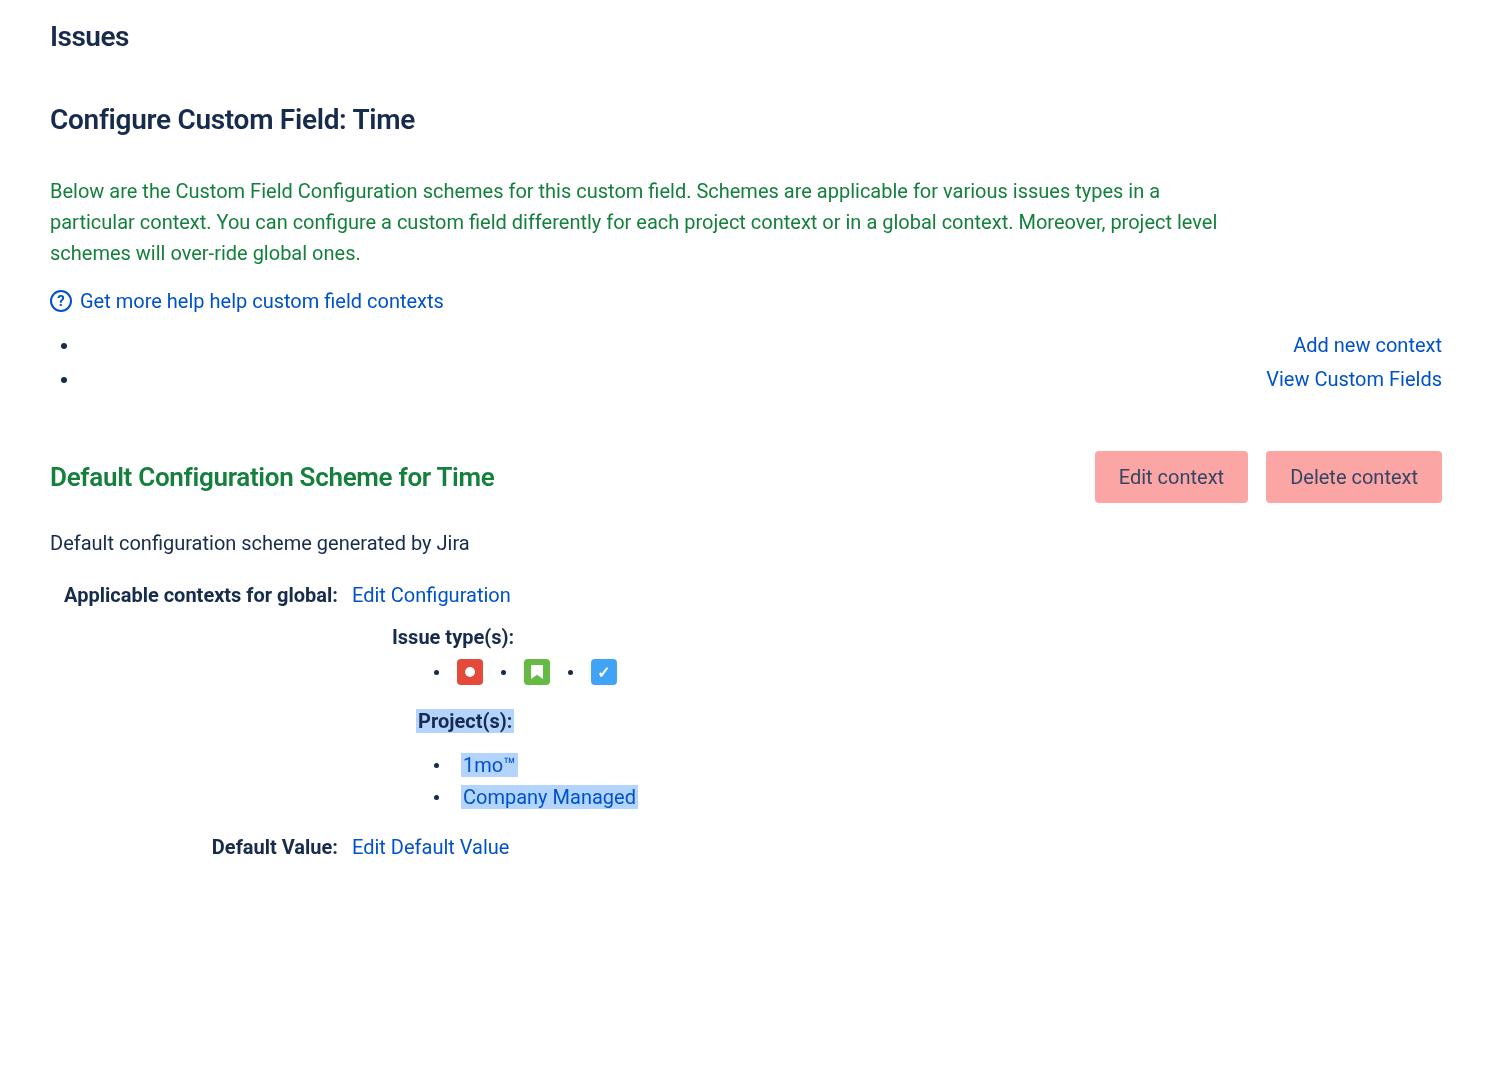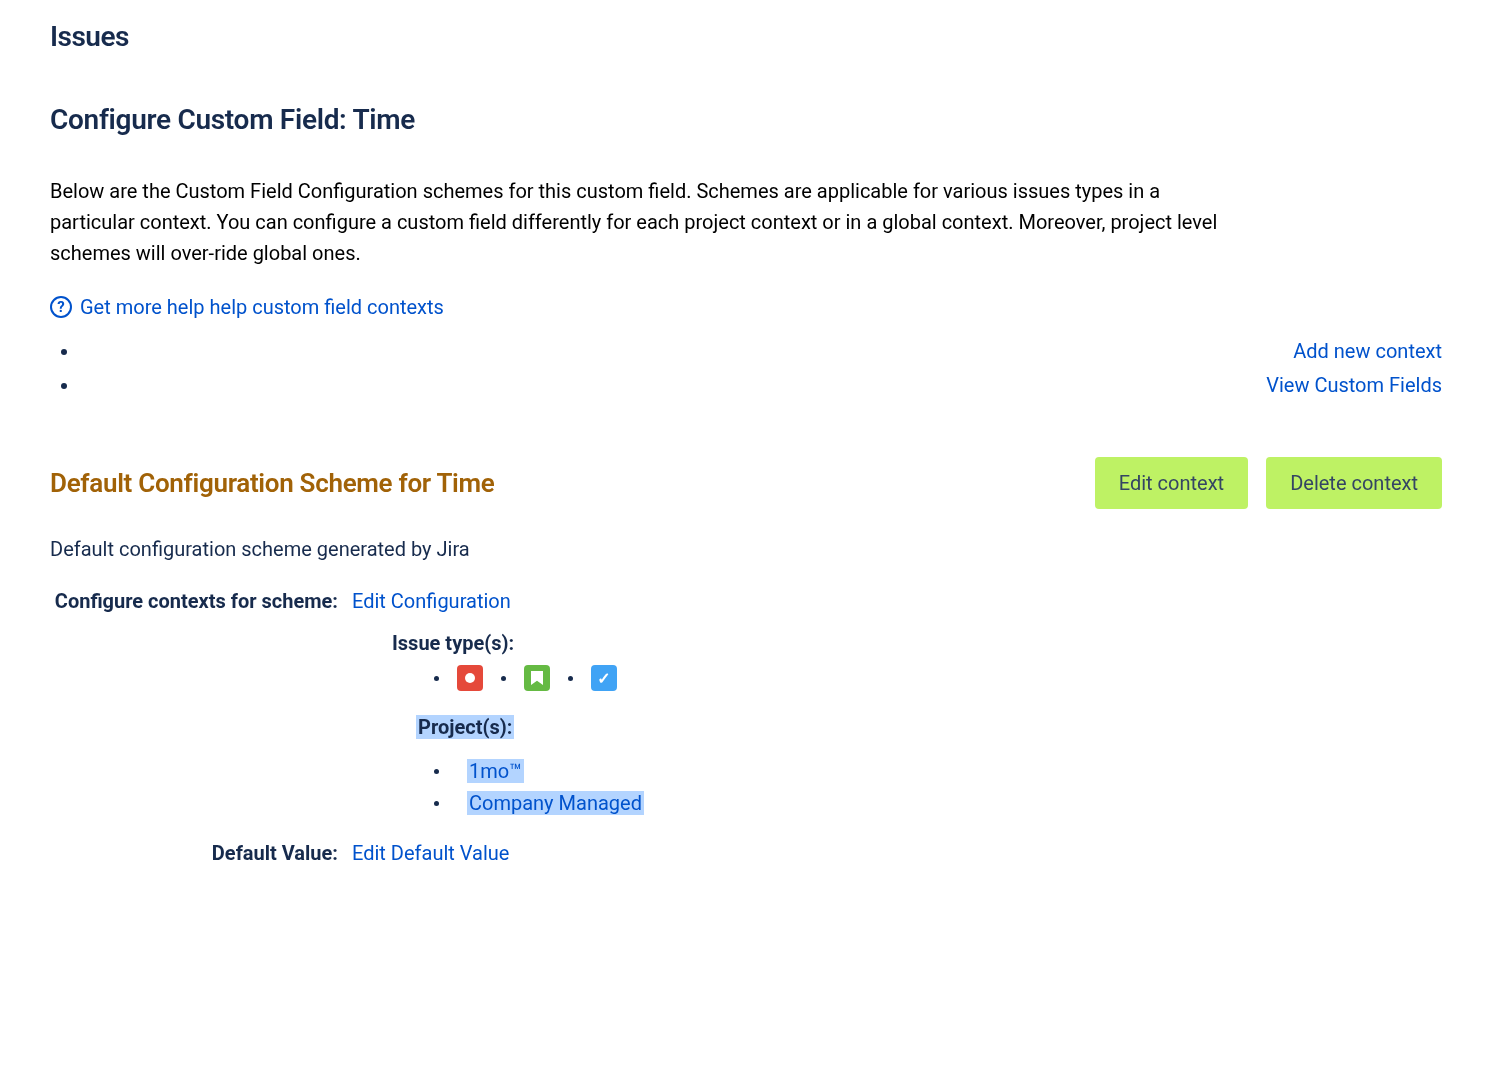--- a/index.html
+++ b/index.html
@@ -37,8 +37,8 @@
     .description {
       font-size: 20px;
       line-height: 1.55;
-      color: #000000;
-      margin-bottom: 26px;
+      color: #15803d;
+      margin-bottom: 20px;
       max-width: 1180px;
     }
     .help-link-row {

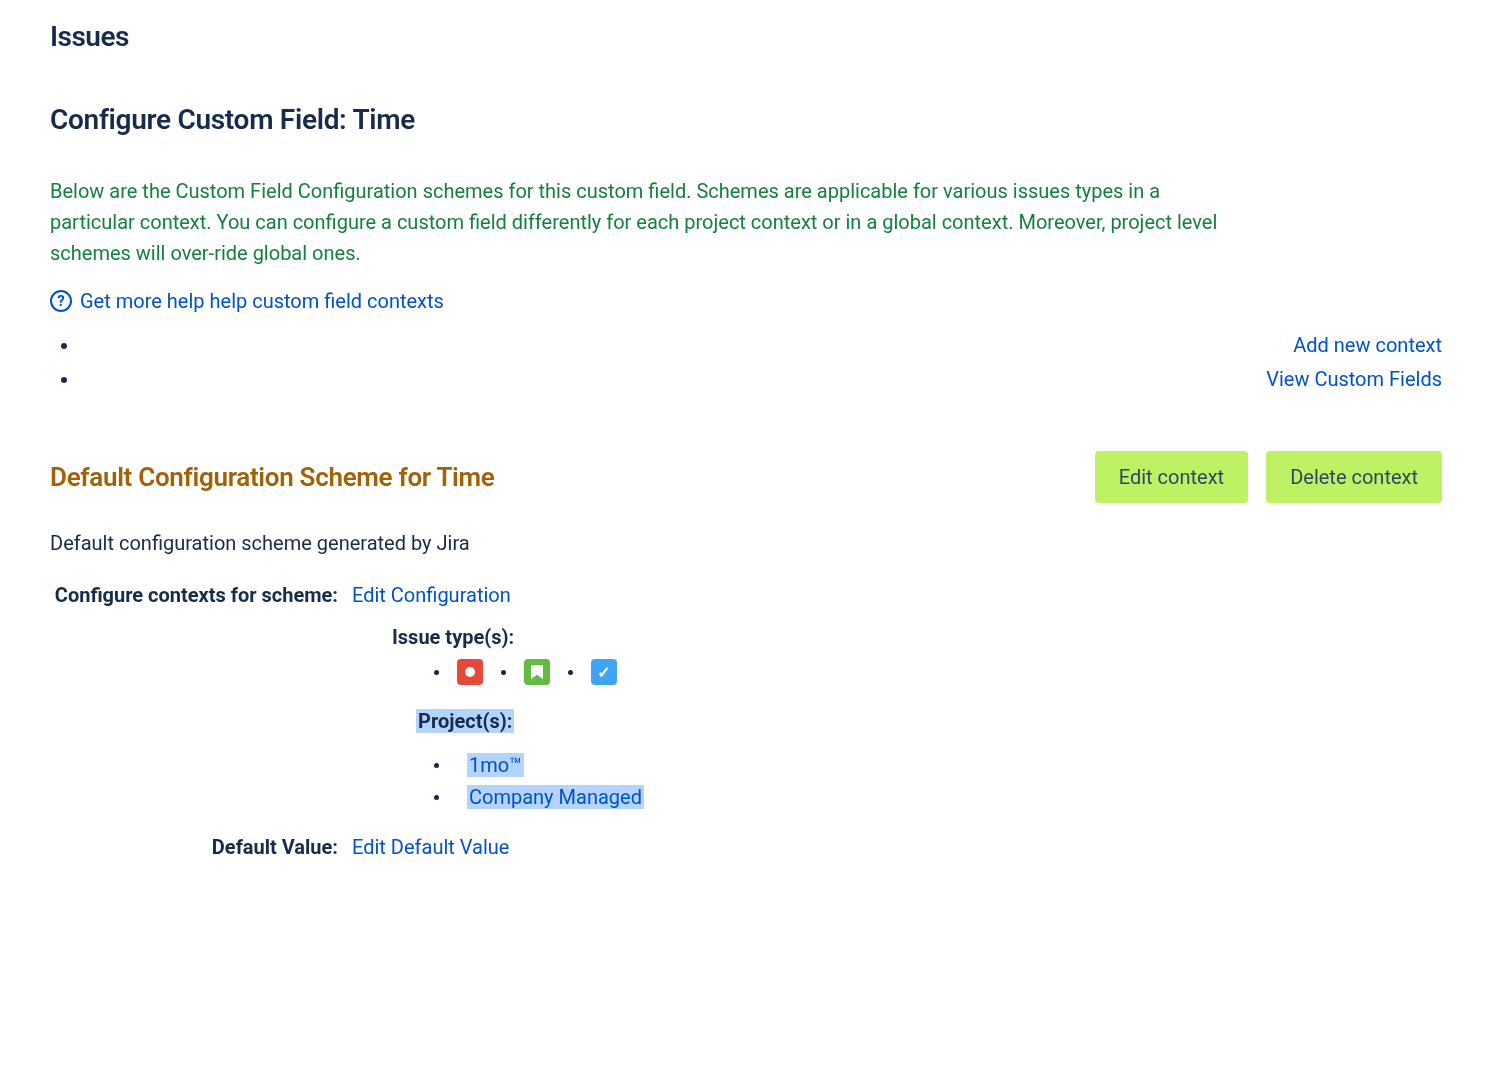--- a/index.html
+++ b/index.html
@@ -31,7 +31,7 @@
     h2.scheme-title {
       font-size: 26px;
       font-weight: 600;
-      color: #a16207;
+      color: #15803d;
       letter-spacing: -0.3px;
     }
     .description {

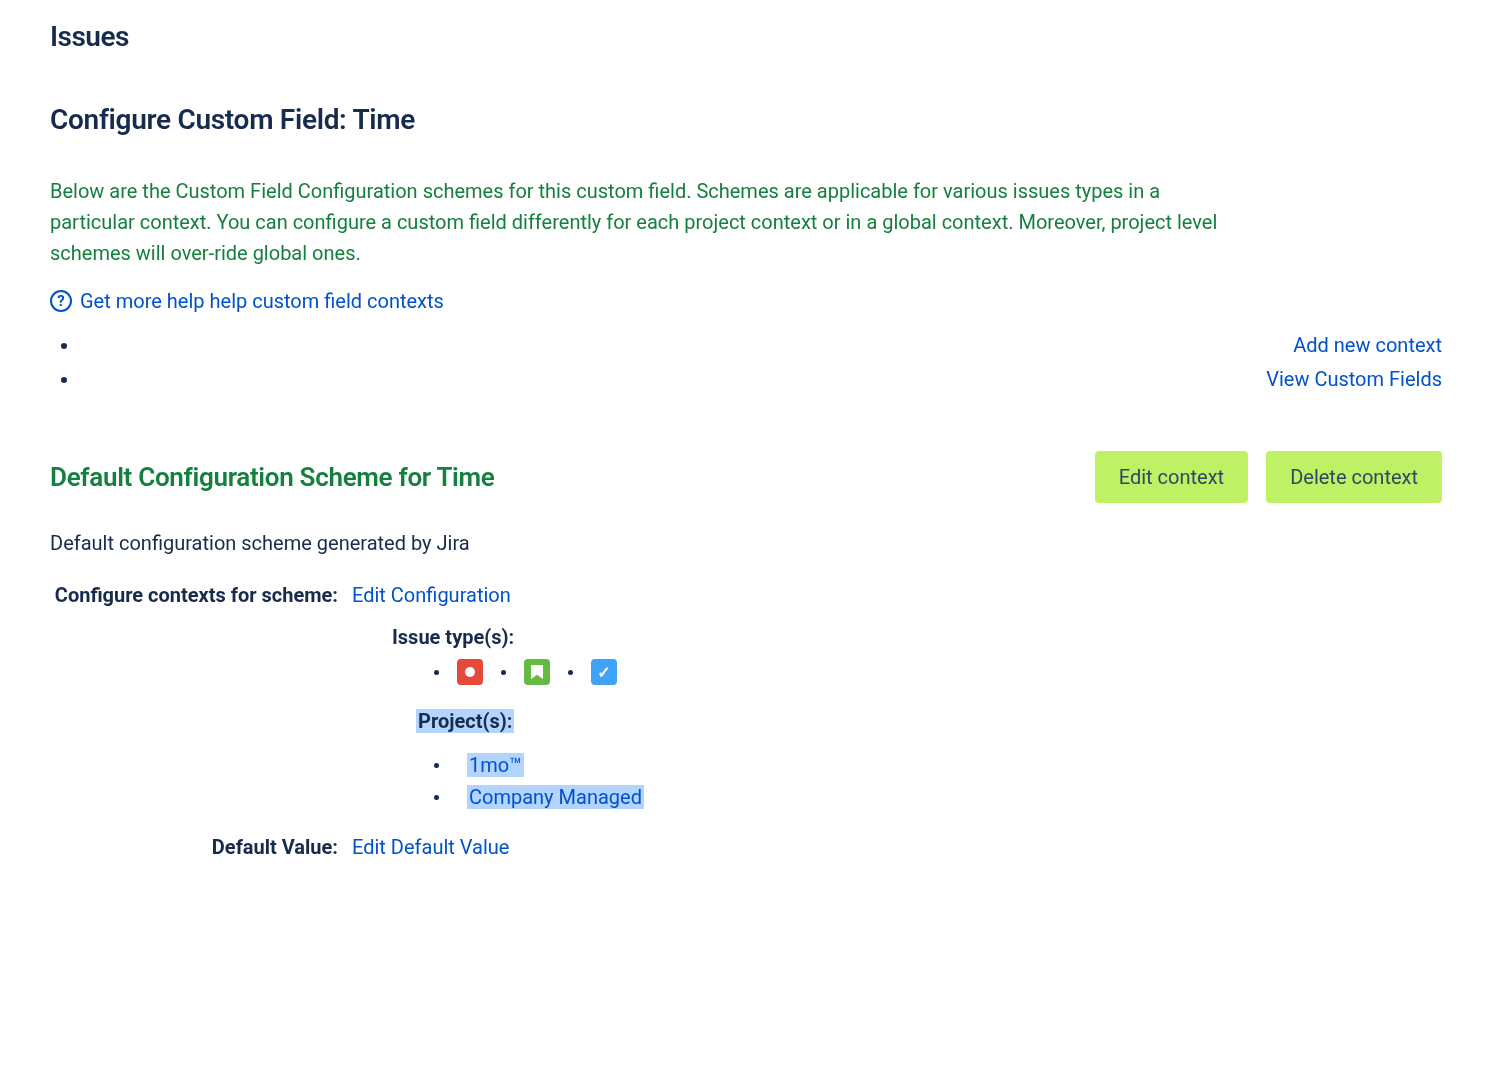--- a/index.html
+++ b/index.html
@@ -87,7 +87,7 @@
       gap: 18px;
     }
     .btn {
-      background: #bef264;
+      background: #fca5a5;
       border: none;
       border-radius: 4px;
       padding: 14px 24px;

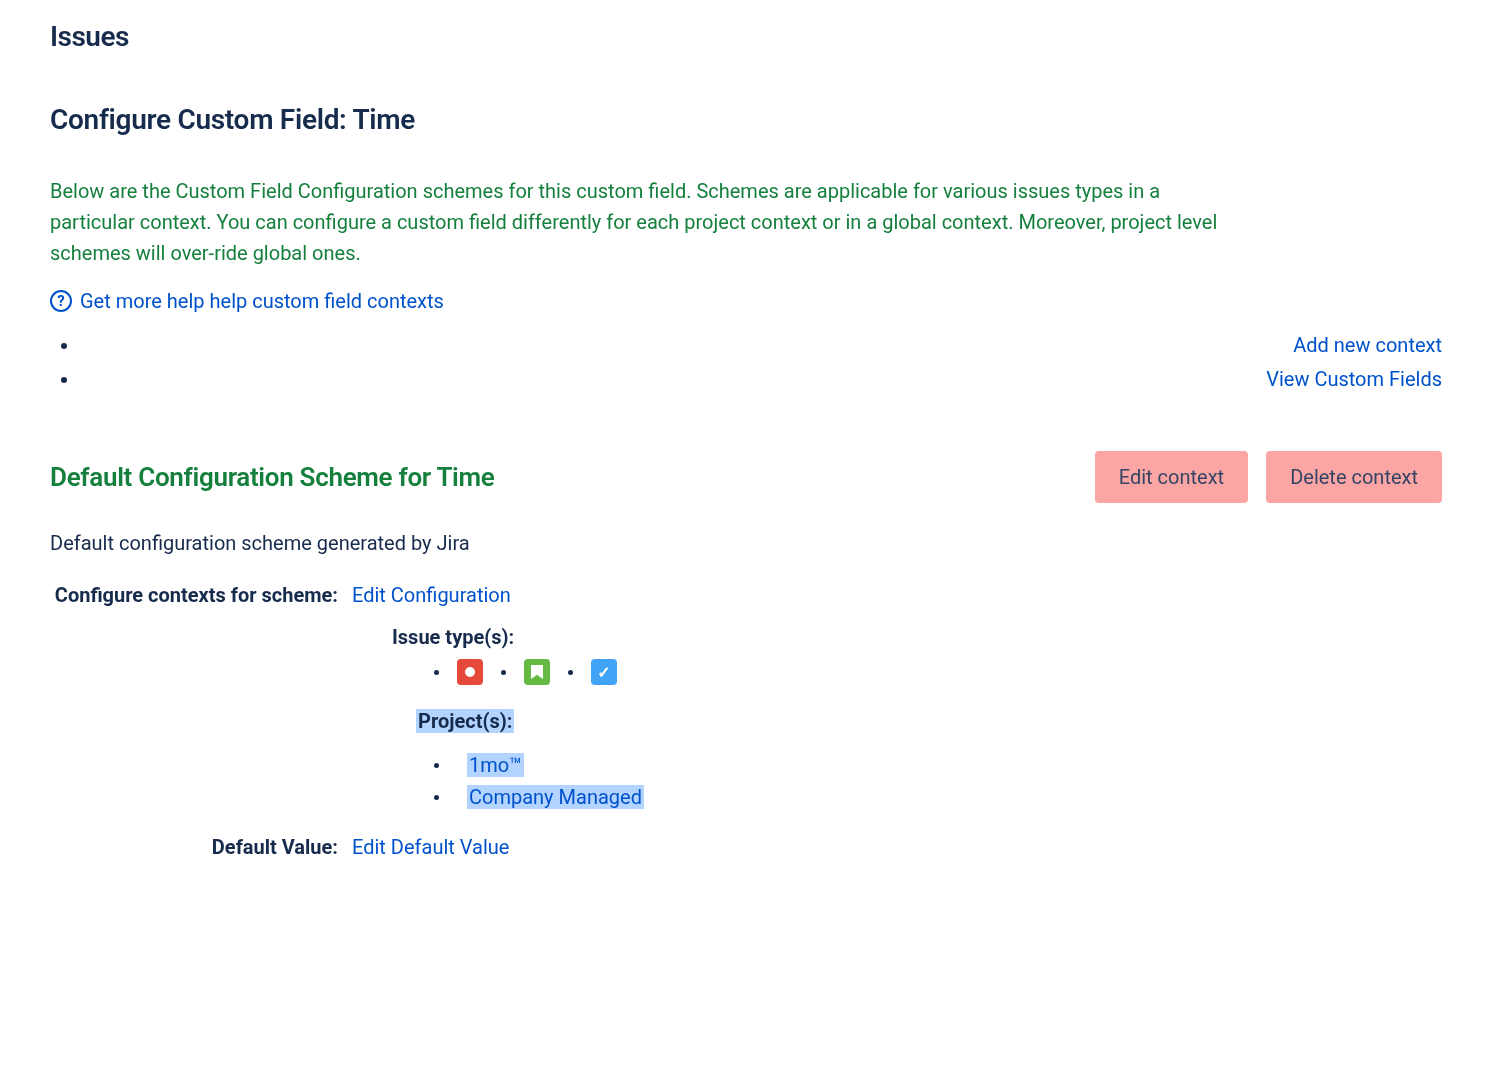--- a/index.html
+++ b/index.html
@@ -226,7 +226,7 @@
 <p class="scheme-desc">Default configuration scheme generated by Jira</p>
 
 <div class="config-row">
-  <div class="config-label">Configure contexts for scheme:</div>
+  <div class="config-label">Applicable contexts for global:</div>
   <div class="config-value">
     <a href="#" class="link">Edit Configuration</a>
 

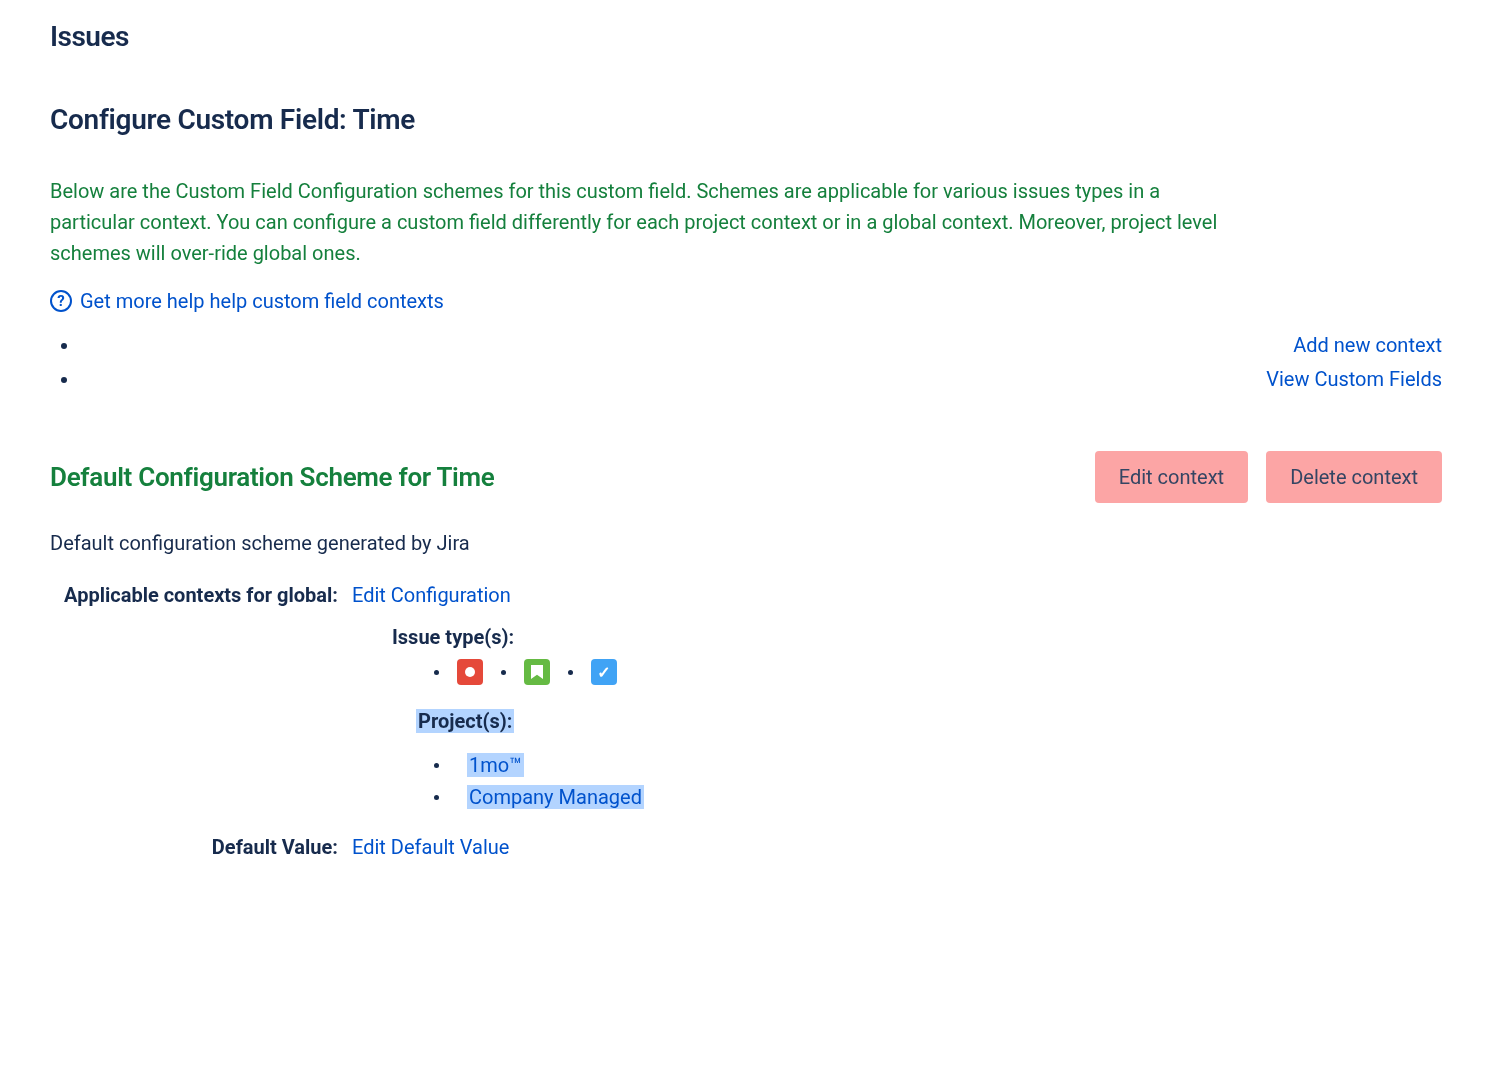--- a/index.html
+++ b/index.html
@@ -181,7 +181,7 @@
     ul.project-list li {
       display: flex;
       align-items: center;
-      gap: 28px;
+      gap: 22px;
       margin-bottom: 8px;
       font-size: 20px;
     }

